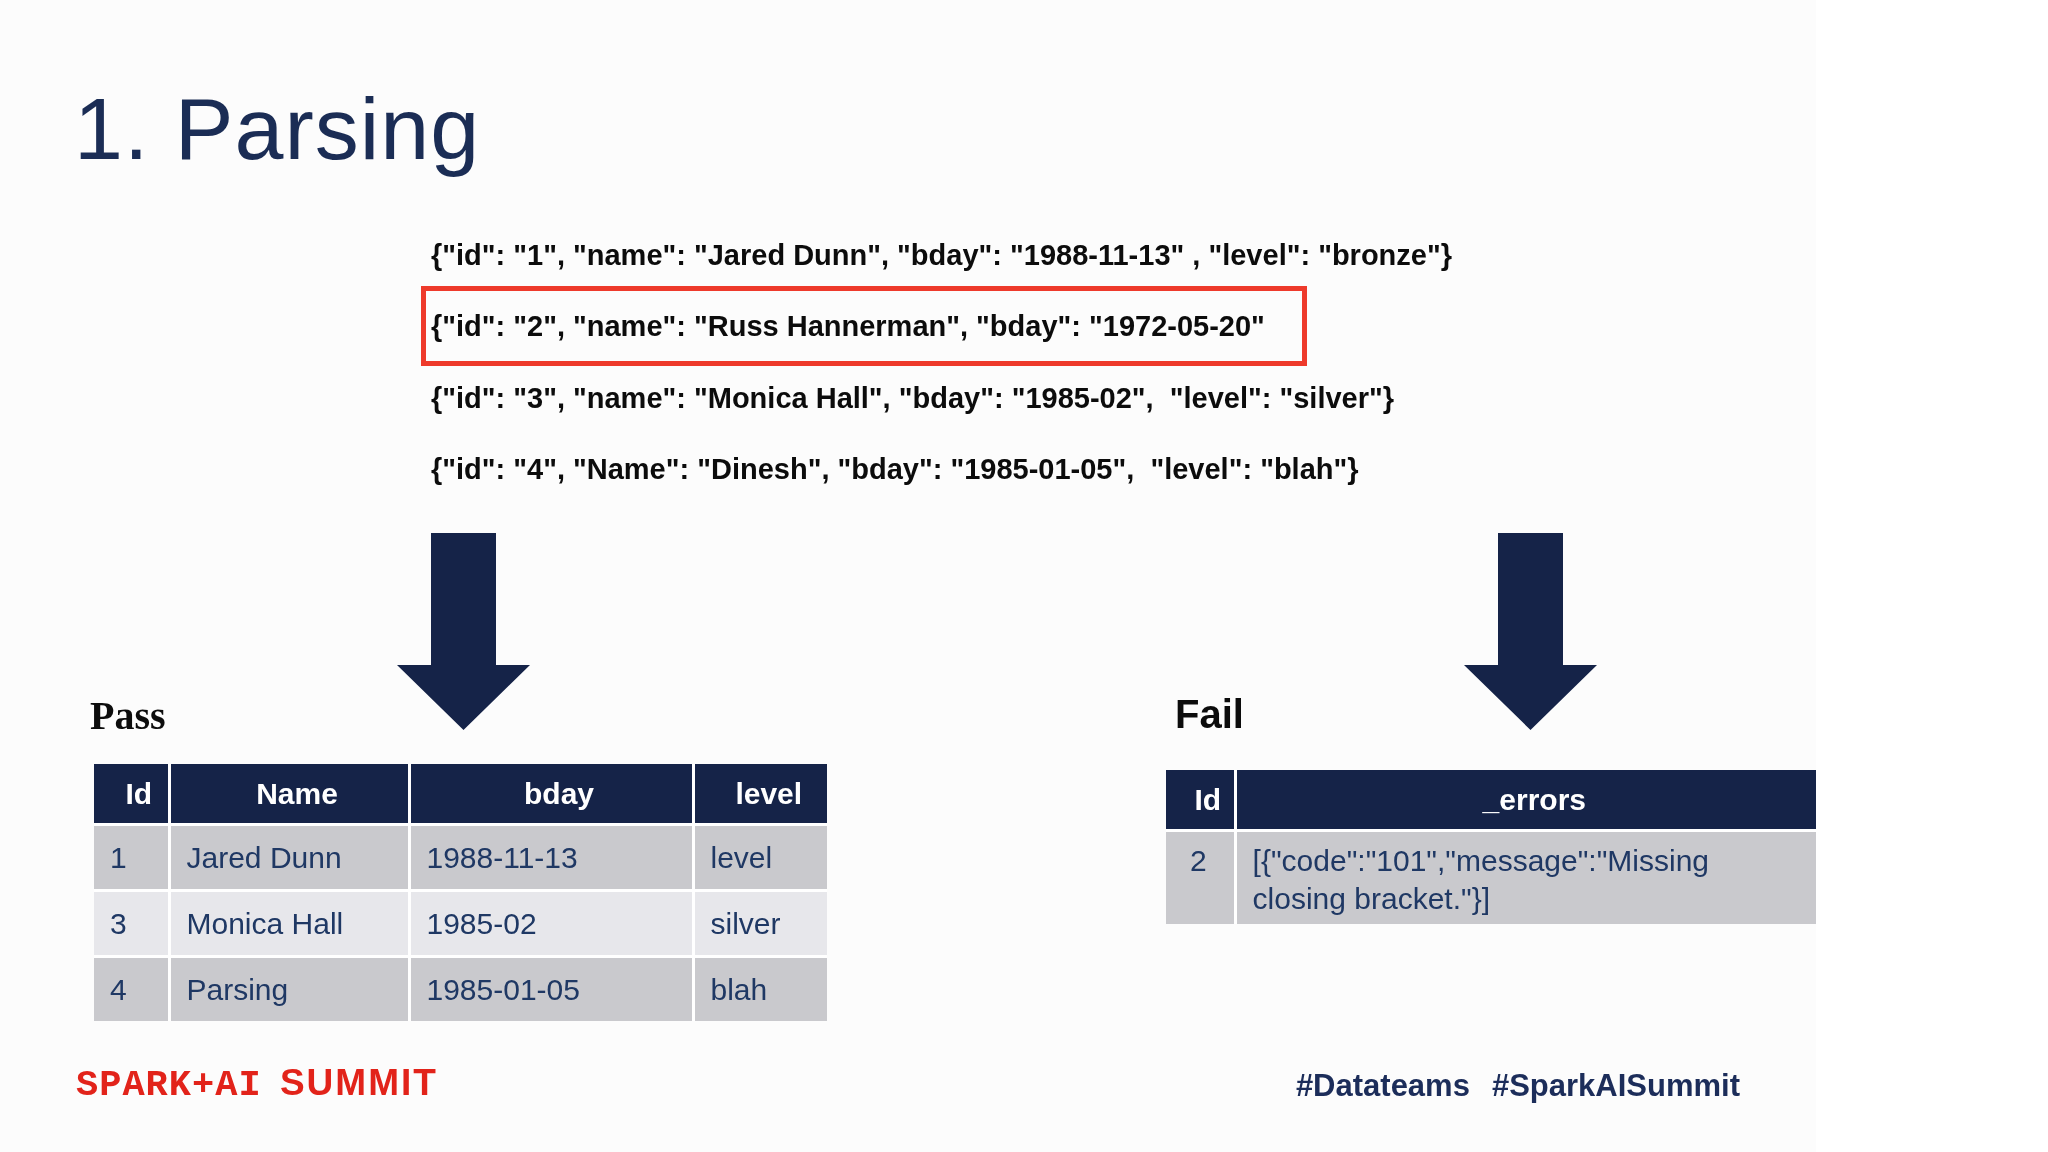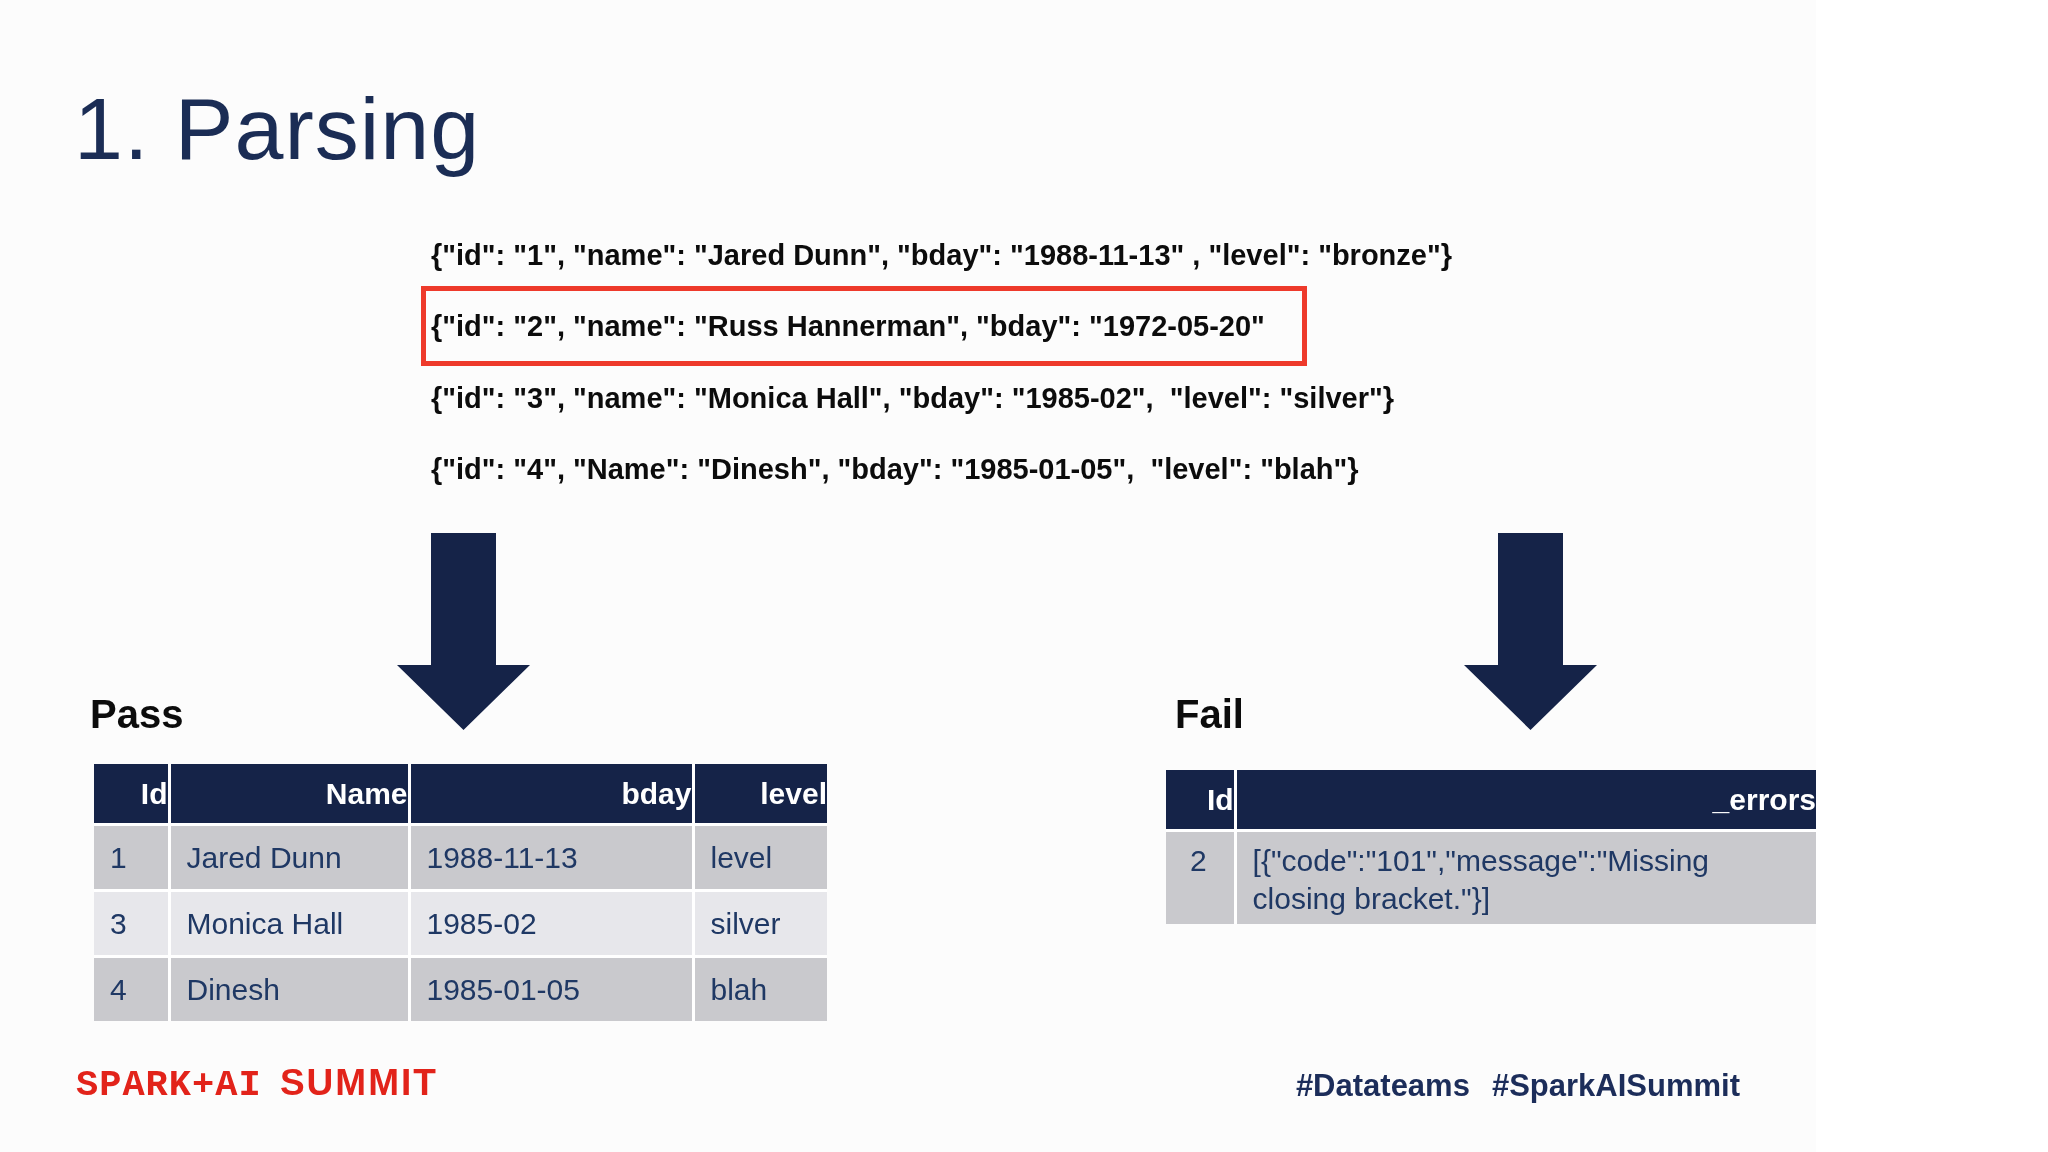--- a/index.html
+++ b/index.html
@@ -76,7 +76,7 @@
     font-weight: 700;
     color: #0c0c0c;
   }
-  .pass-label { left: 90px;   top: 692px; }
+  .pass-label { left: 90px;   top: 692px; font-family: Liberation Serif, serif; }
   .fail-label { left: 1175px; top: 692px; text-align: right; }
 
   

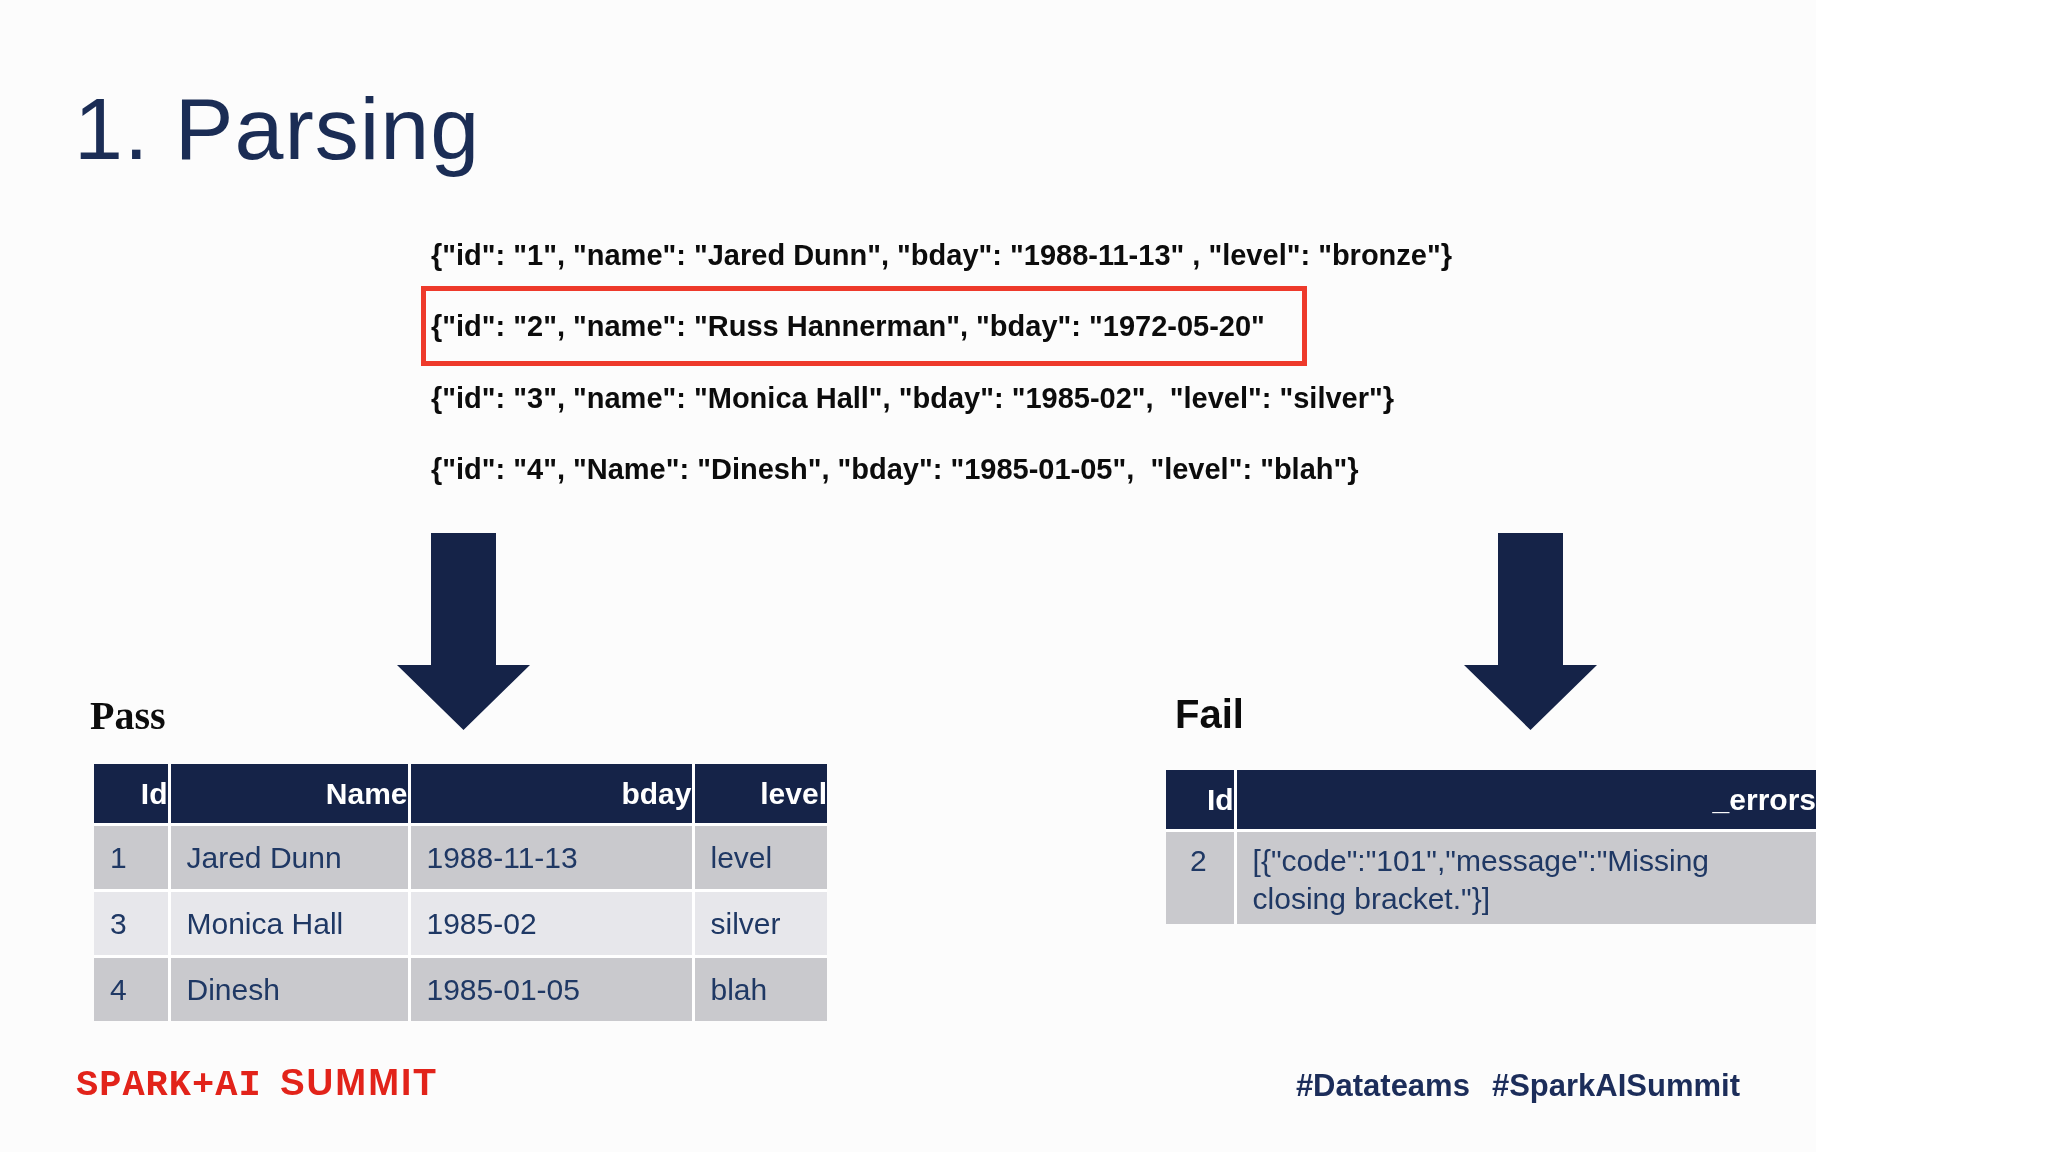--- a/index.html
+++ b/index.html
@@ -93,7 +93,7 @@
     background: #152348;
     color: #ffffff;
     font-weight: 700;
-    text-align: right;
+    text-align: center;
     padding: 0 0 0 16px;
     height: 59px;
   }

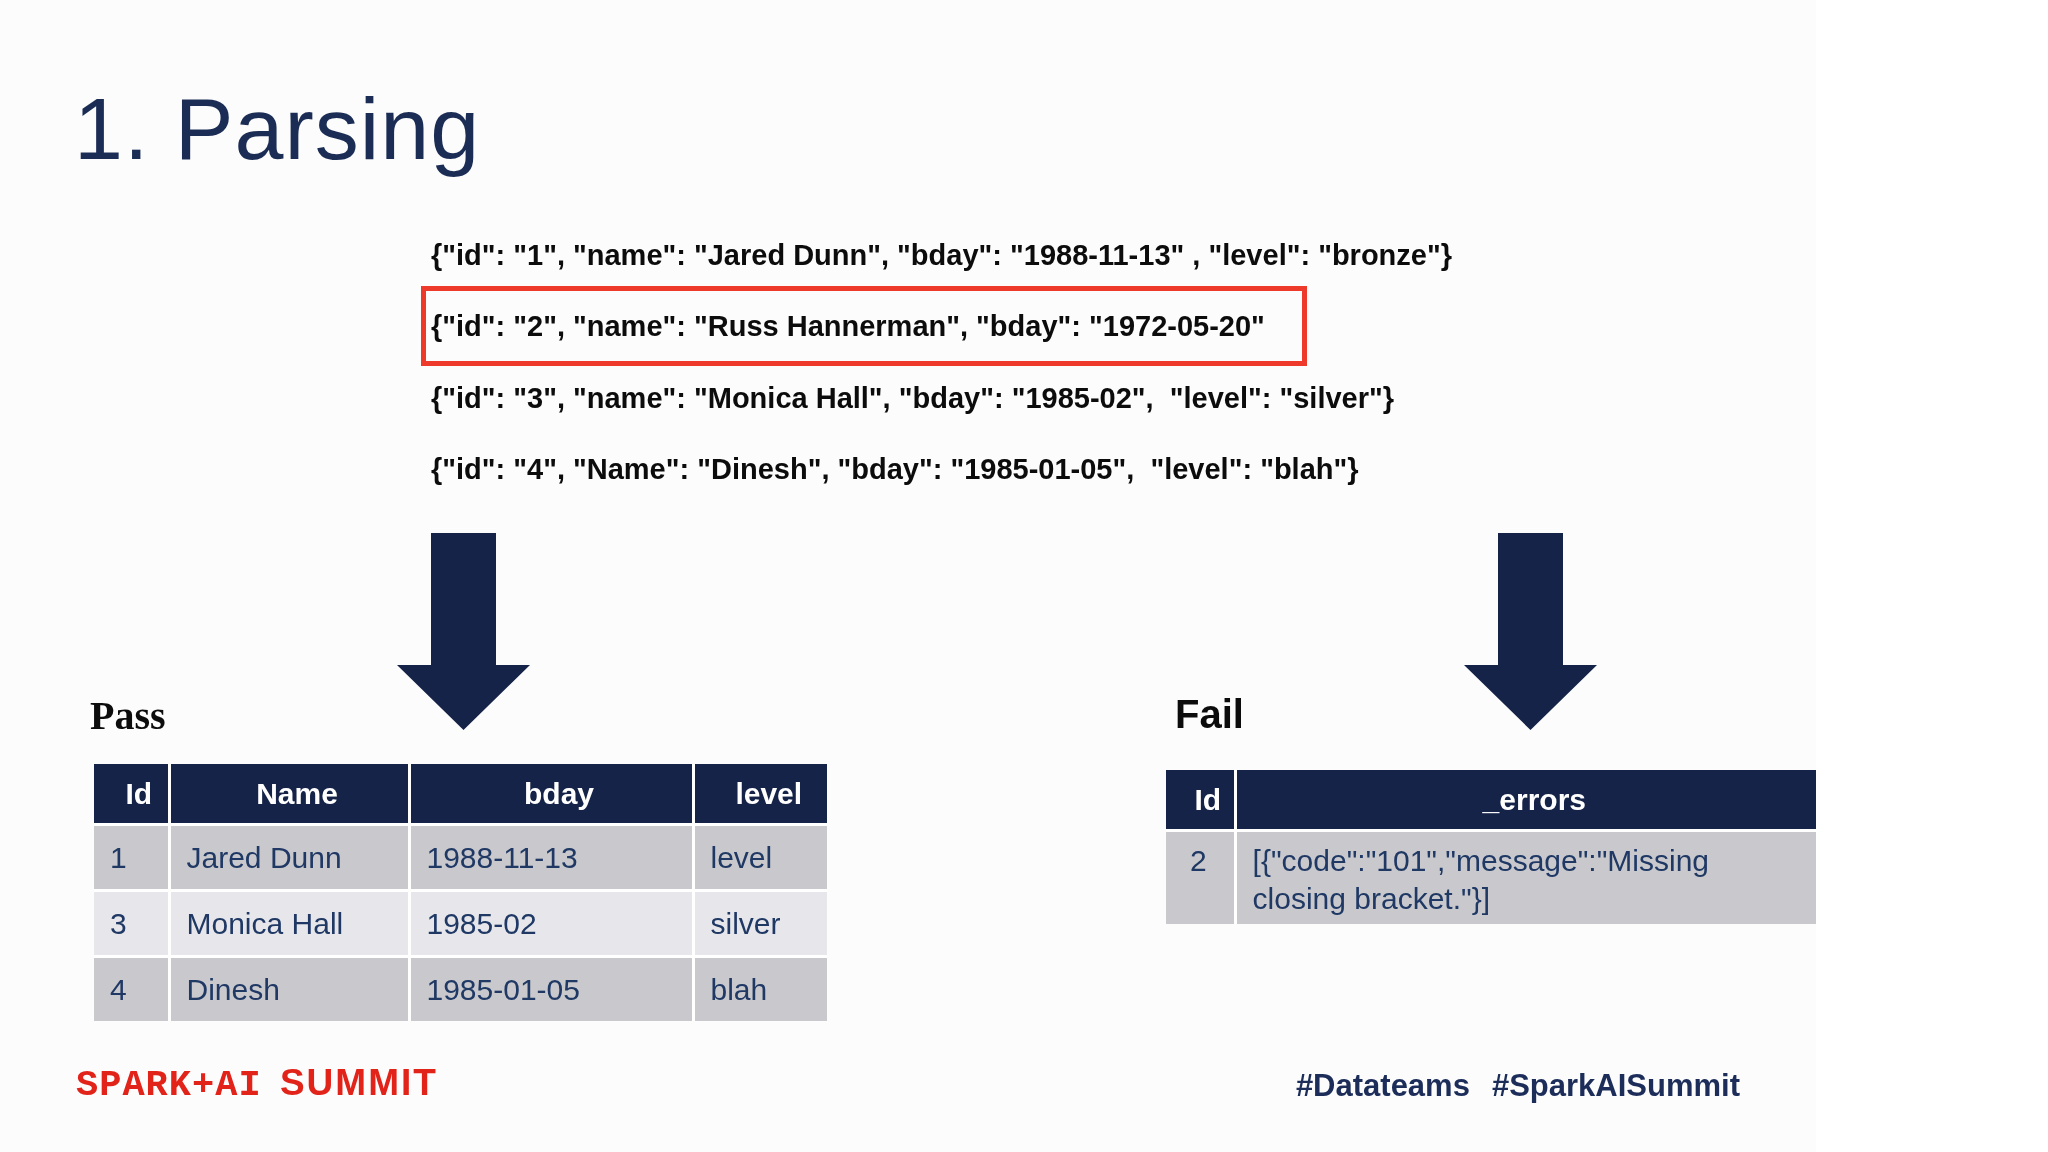--- a/index.html
+++ b/index.html
@@ -201,7 +201,7 @@
       </tr>
       <tr class="row-dark">
         <td>4</td>
-        <td>Dinesh</td>
+        <td>Parsing</td>
         <td class="cell-dark-text">1985-01-05</td>
         <td>blah</td>
       </tr>

